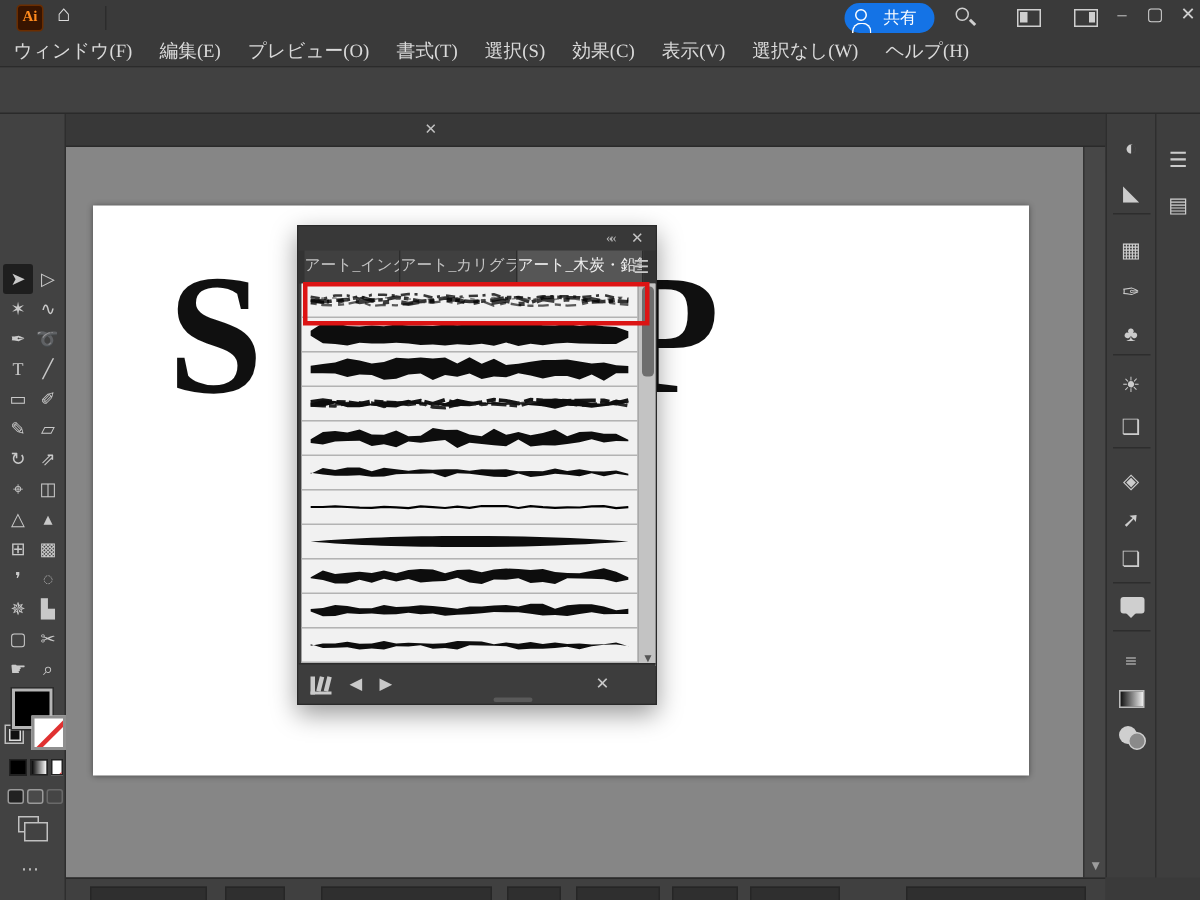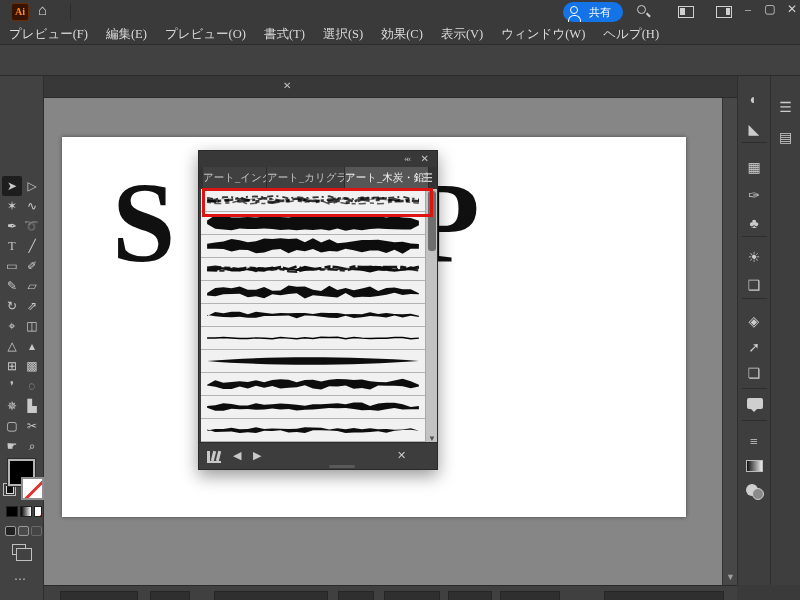--- a/index.html
+++ b/index.html
@@ -143,7 +143,7 @@
     <div class="abs win-btn" style="left:782px">✕</div>
   </div>
 
-  <div class="abs menubar" id="menubar"><span class="menu-item">プレビュー(F)</span><span class="menu-item">編集(E)</span><span class="menu-item">プレビュー(O)</span><span class="menu-item">書式(T)</span><span class="menu-item">選択(S)</span><span class="menu-item">効果(C)</span><span class="menu-item">表示(V)</span><span class="menu-item">ウィンドウ(W)</span><span class="menu-item">ヘルプ(H)</span></div>
+  <div class="abs menubar" id="menubar"><span class="menu-item">ウィンドウ(F)</span><span class="menu-item">編集(E)</span><span class="menu-item">プレビュー(O)</span><span class="menu-item">書式(T)</span><span class="menu-item">選択(S)</span><span class="menu-item">効果(C)</span><span class="menu-item">表示(V)</span><span class="menu-item">ウィンドウ(W)</span><span class="menu-item">ヘルプ(H)</span></div>
 
   <div class="abs controlbar">
     <div class="abs cb-txt" style="left:18px;top:53px">選択なし</div>

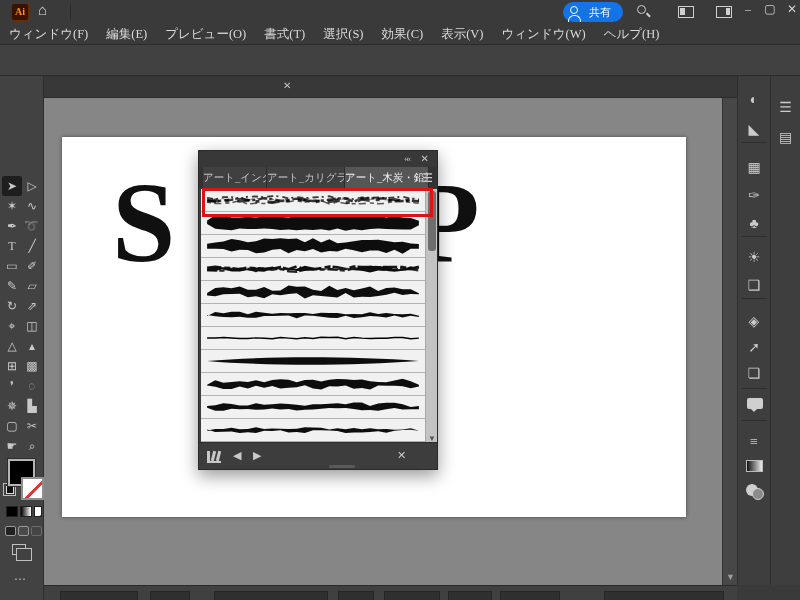--- a/index.html
+++ b/index.html
@@ -143,7 +143,7 @@
     <div class="abs win-btn" style="left:782px">✕</div>
   </div>
 
-  <div class="abs menubar" id="menubar"><span class="menu-item">ウィンドウ(F)</span><span class="menu-item">編集(E)</span><span class="menu-item">プレビュー(O)</span><span class="menu-item">書式(T)</span><span class="menu-item">選択(S)</span><span class="menu-item">効果(C)</span><span class="menu-item">表示(V)</span><span class="menu-item">ウィンドウ(W)</span><span class="menu-item">ヘルプ(H)</span></div>
+  <div class="abs menubar" id="menubar"><span class="menu-item">ウィンドウ(F)</span><span class="menu-item">編集(E)</span><span class="menu-item">プレビュー(O)</span><span class="menu-item">書式(T)</span><span class="menu-item">選択(S)</span><span class="menu-item">効果(C)</span><span class="menu-item">表示(V)</span><span class="menu-item">選択なし(W)</span><span class="menu-item">ヘルプ(H)</span></div>
 
   <div class="abs controlbar">
     <div class="abs cb-txt" style="left:18px;top:53px">選択なし</div>

